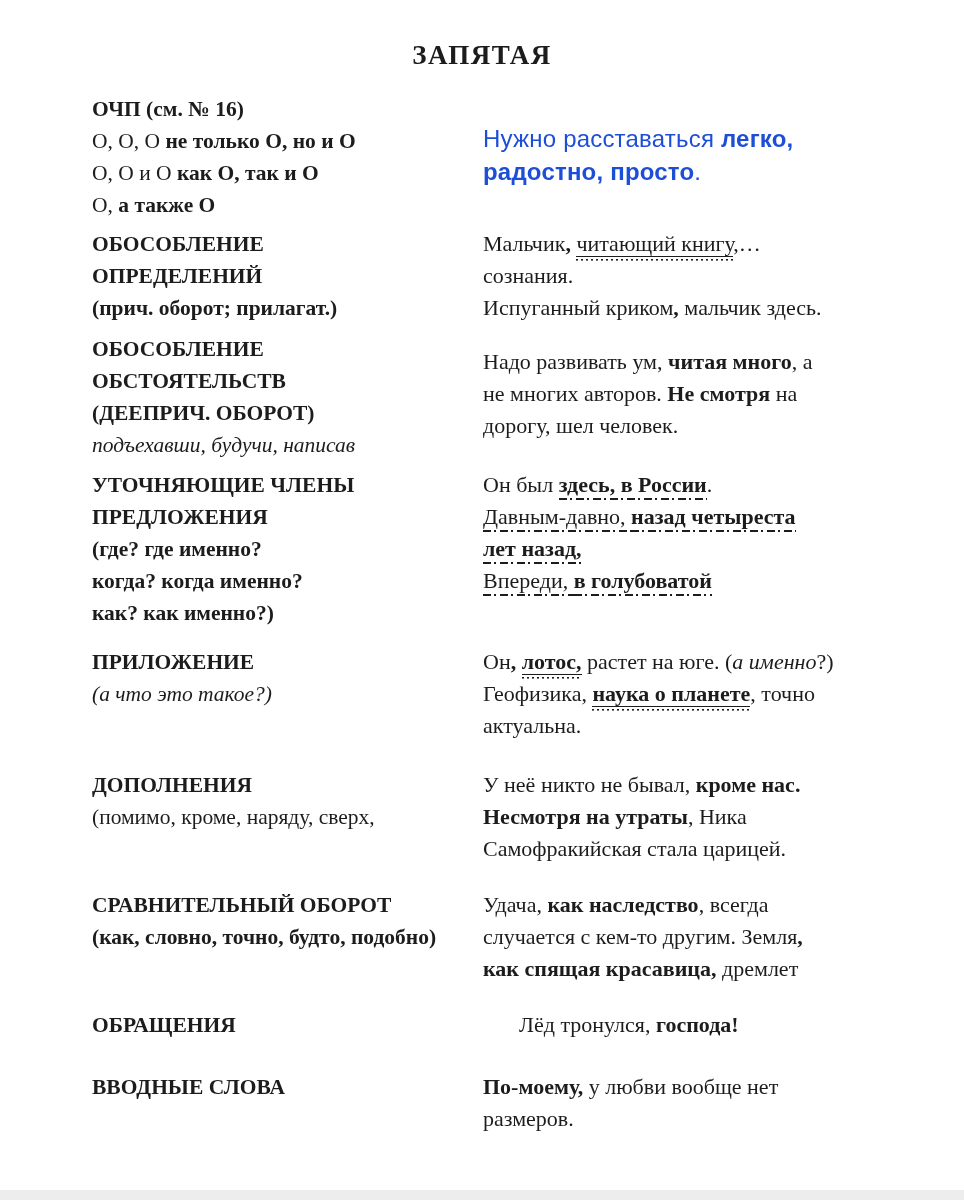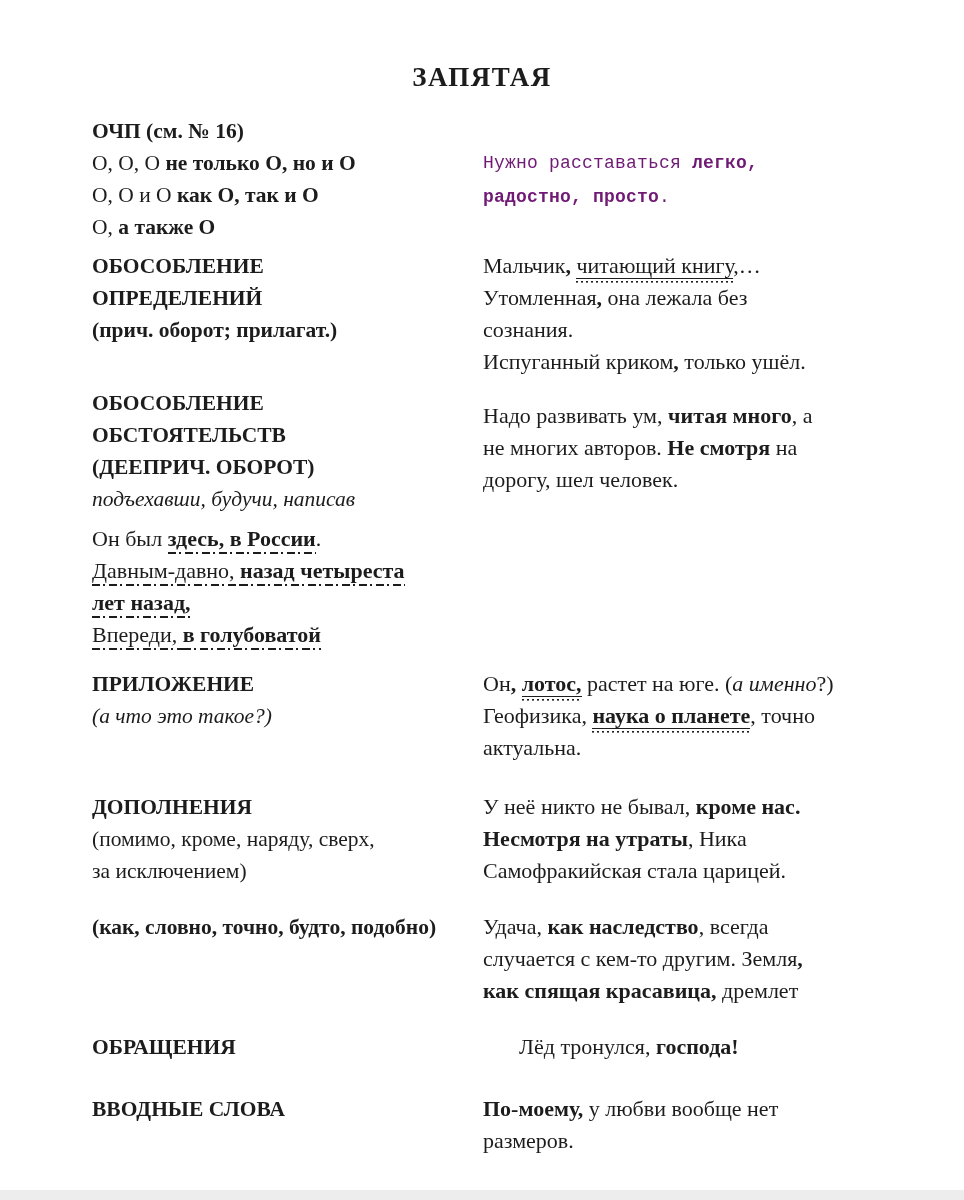--- a/index.html
+++ b/index.html
@@ -5,7 +5,7 @@
   html,body{margin:0;padding:0;background:#ffffff;}
   body{width:964px;height:1200px;font-family:"Liberation Serif","DejaVu Serif",serif;color:#1c1c1c;overflow:hidden;}
   .page{position:relative;width:964px;height:1200px;background:#fff;}
-  h1.title{margin:0;padding-top:62px;text-align:center;font-size:27px;font-weight:bold;letter-spacing:1.5px;}
+  h1.title{margin:0;padding-top:40px;text-align:center;font-size:27px;font-weight:bold;letter-spacing:1.5px;}
   #sections{margin-top:22px;padding-left:92px;padding-right:50px;}
   .row{display:grid;grid-template-columns:391px 1fr;}
   .cell{min-width:0;}

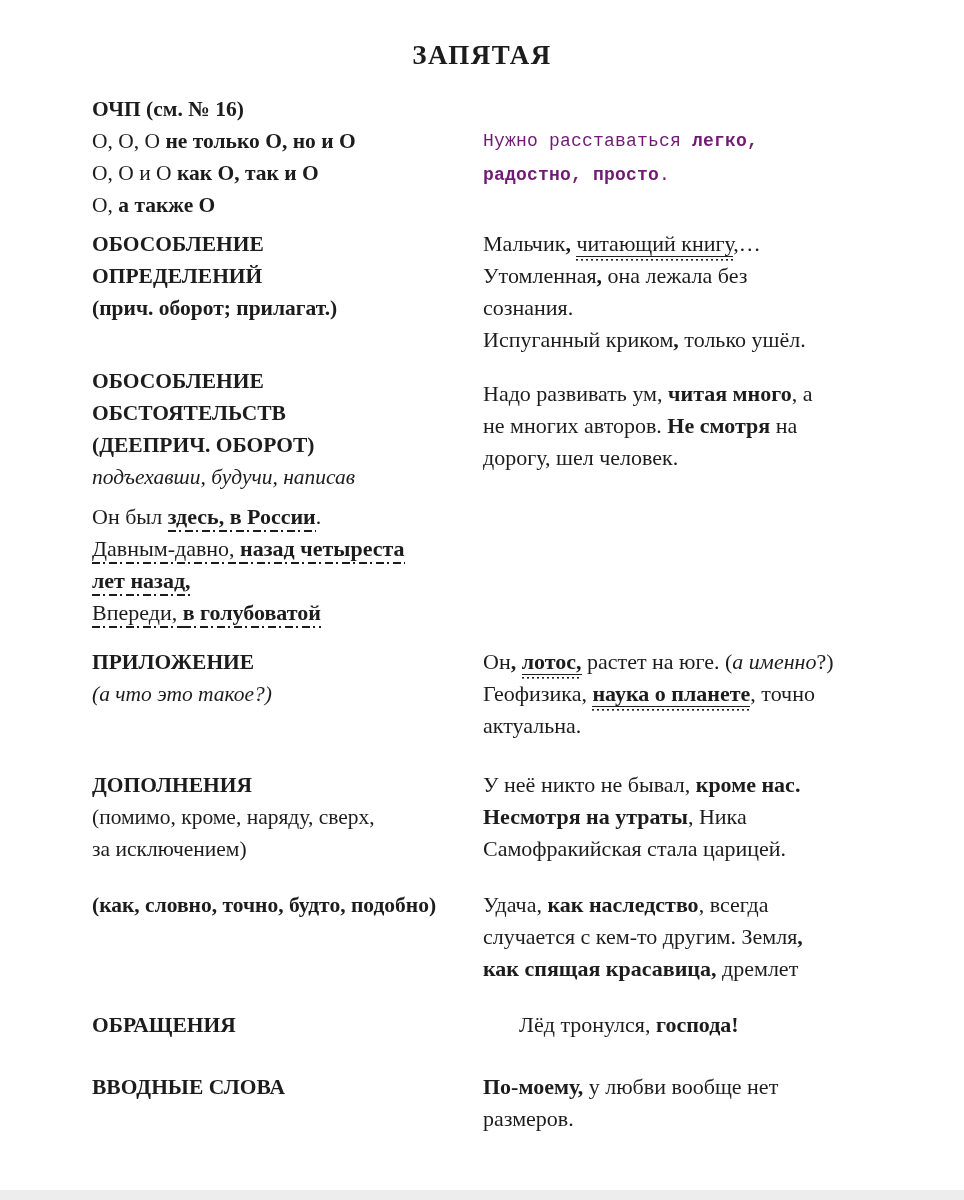--- a/index.html
+++ b/index.html
@@ -13,7 +13,7 @@
   .left .line{font-size:21.5px;white-space:nowrap;}
   .b{font-weight:bold;}
   .i{font-style:italic;}
-  .sans{font-family:Liberation Mono, monospace;font-size:18px;color:#701a75;letter-spacing:0.2px;}
+  .sans{font-family:Liberation Sans, sans-serif;font-size:24px;color:#1d4ed8;letter-spacing:0.2px;}
   
   .u-wavy{
     padding-bottom:5px;

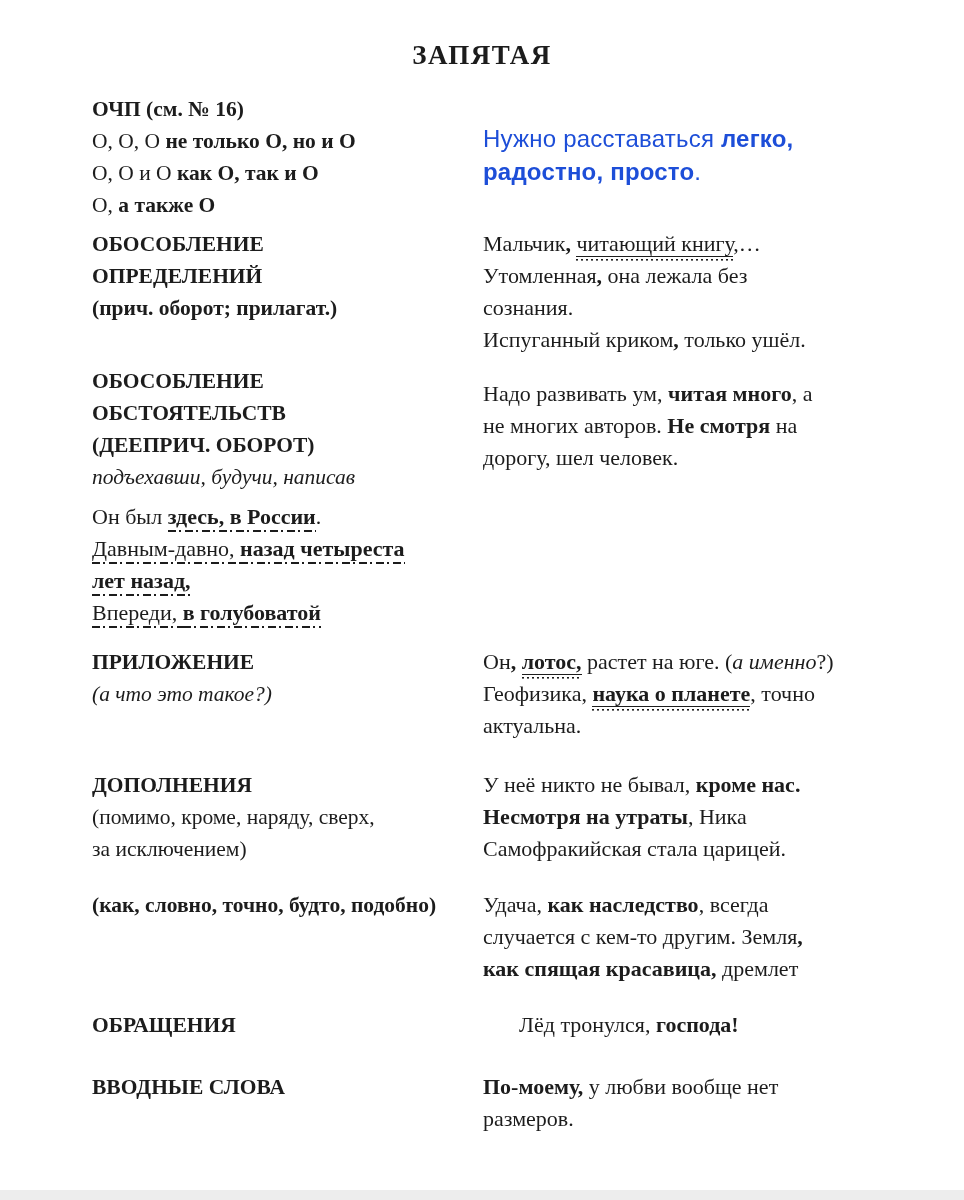--- a/index.html
+++ b/index.html
@@ -70,7 +70,6 @@
         </div>
         <div class="cell right">
           <p class="line"><span>Мальчик</span><span class="b">,</span><span> </span><span class="u-wavy">читающий книгу</span><span>,…</span></p>
-          <p class="line"><span>Утомленная</span><span class="b">,</span><span> она лежала без</span></p>
           <p class="line"><span>сознания.</span></p>
           <p class="line"><span>Испуганный криком</span><span class="b">,</span><span> только ушёл.</span></p>
         </div>

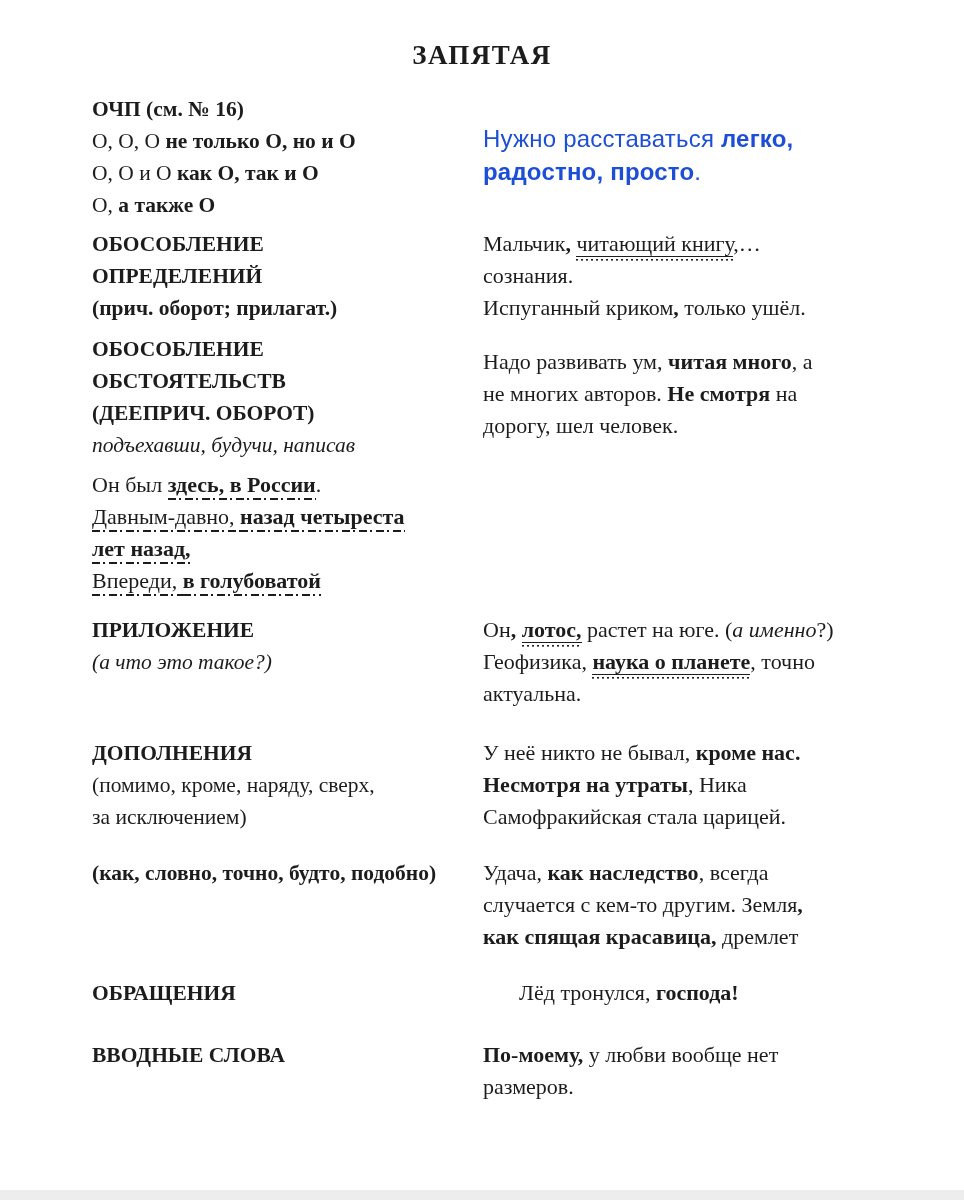--- a/index.html
+++ b/index.html
@@ -71,7 +71,7 @@
         <div class="cell right">
           <p class="line"><span>Мальчик</span><span class="b">,</span><span> </span><span class="u-wavy">читающий книгу</span><span>,…</span></p>
           <p class="line"><span>сознания.</span></p>
-          <p class="line"><span>Испуганный криком</span><span class="b">,</span><span> только ушёл.</span></p>
+          <p class="line"><span>Испуганный криком</span><span class="b">,</span><span> мальчик здесь.</span></p>
         </div>
       </section>
       <section class="row">

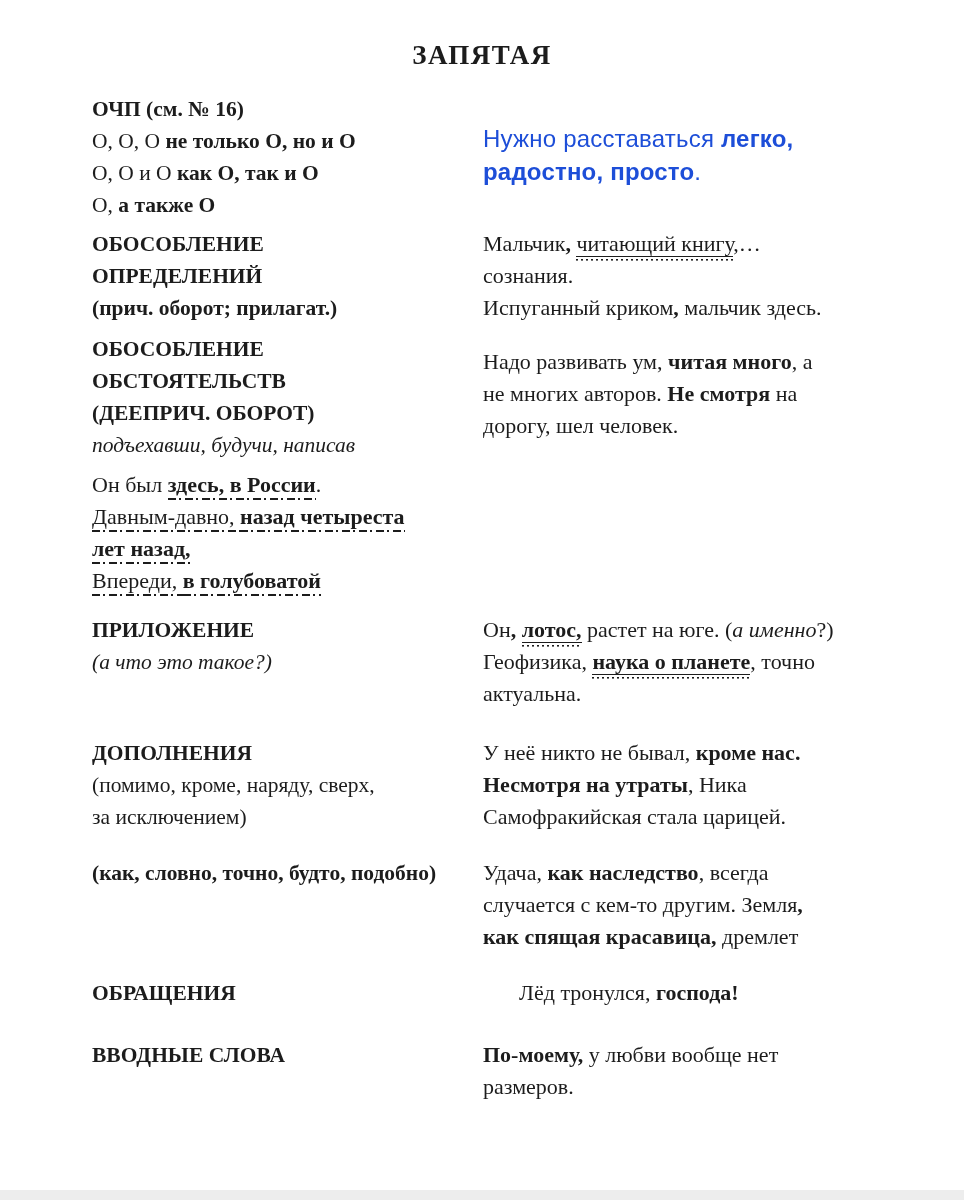--- a/index.html
+++ b/index.html
@@ -88,6 +88,13 @@
         </div>
       </section>
       <section class="row">
+        <div class="cell left">
+          <p class="line"><span class="b">УТОЧНЯЮЩИЕ ЧЛЕНЫ</span></p>
+          <p class="line"><span class="b">ПРЕДЛОЖЕНИЯ</span></p>
+          <p class="line"><span class="b">(где? где именно?</span></p>
+          <p class="line"><span class="b">когда? когда именно?</span></p>
+          <p class="line"><span class="b">как? как именно?)</span></p>
+        </div>
         <div class="cell right">
           <p class="line"><span>Он был </span><span class="b u-dashdot">здесь, в России</span><span>.</span></p>
           <p class="line"><span class="u-dashdot">Давным-давно, </span><span class="b u-dashdot">назад четыреста</span></p>

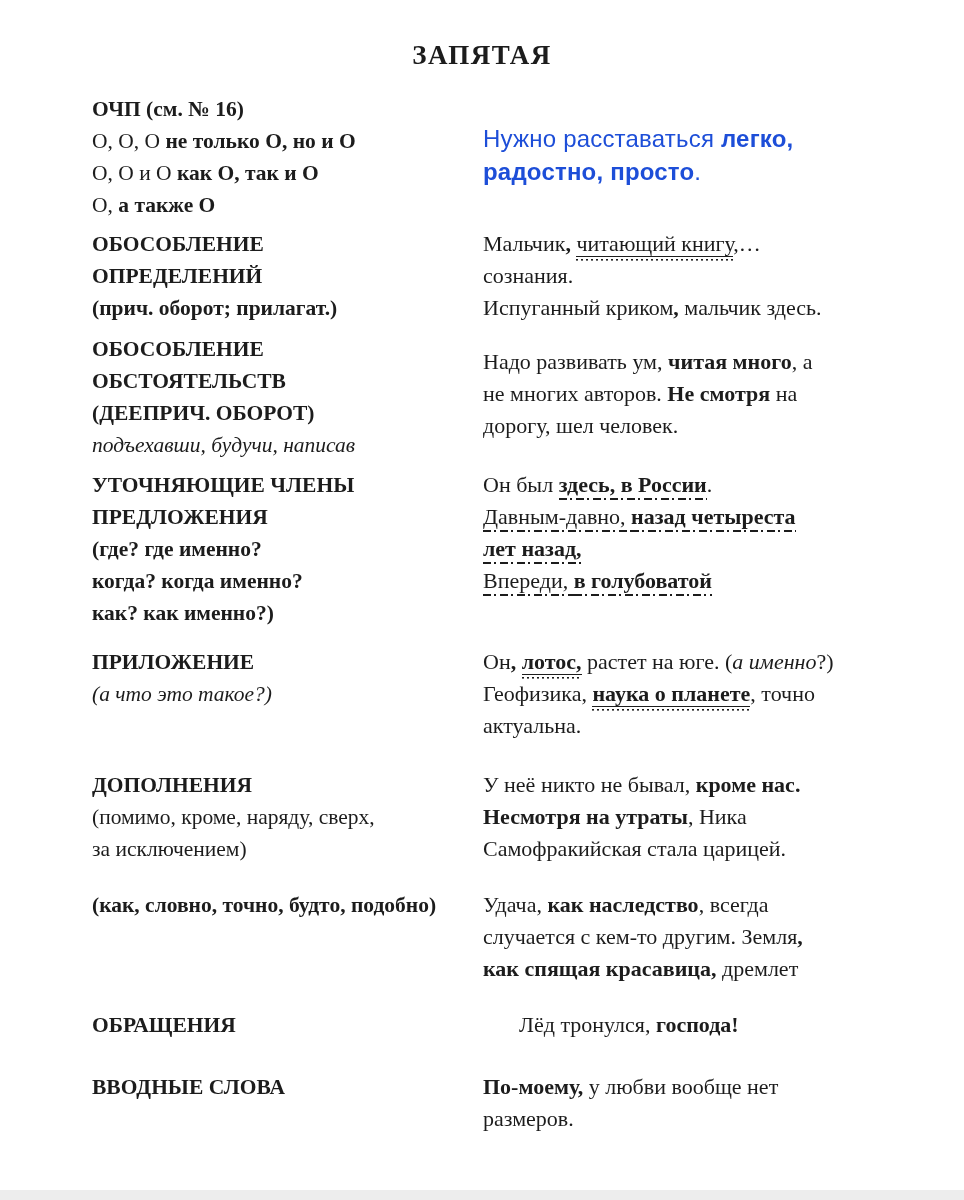--- a/index.html
+++ b/index.html
@@ -117,7 +117,6 @@
         <div class="cell left">
           <p class="line"><span class="b">ДОПОЛНЕНИЯ</span></p>
           <p class="line"><span>(помимо, кроме, наряду, сверх,</span></p>
-          <p class="line"><span>за исключением)</span></p>
         </div>
         <div class="cell right">
           <p class="line"><span>У неё никто не бывал, </span><span class="b">кроме нас.</span></p>

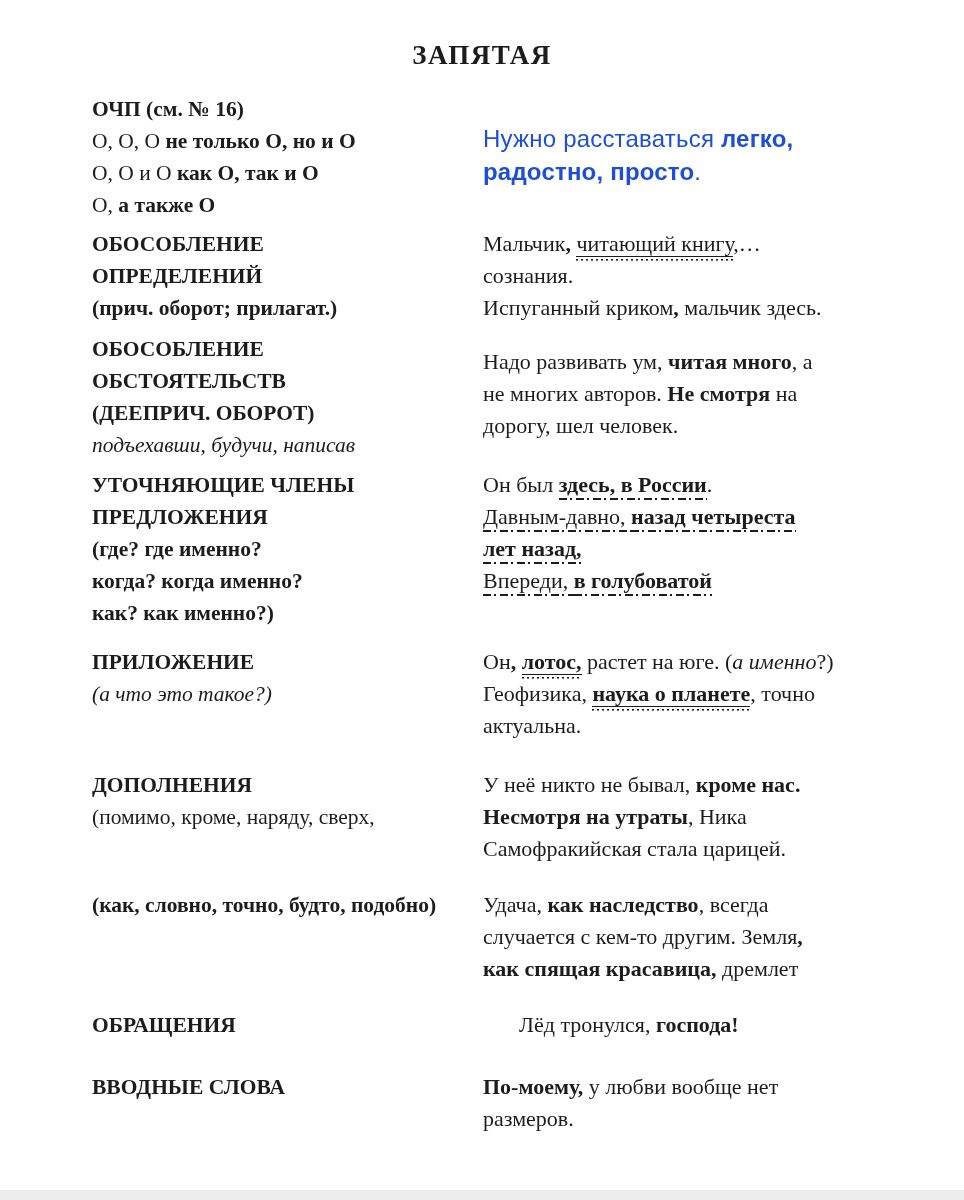--- a/index.html
+++ b/index.html
@@ -126,6 +126,7 @@
       </section>
       <section class="row">
         <div class="cell left">
+          <p class="line"><span class="b">СРАВНИТЕЛЬНЫЙ ОБОРОТ</span></p>
           <p class="line"><span class="b">(как, словно, точно, будто, подобно)</span></p>
         </div>
         <div class="cell right">

